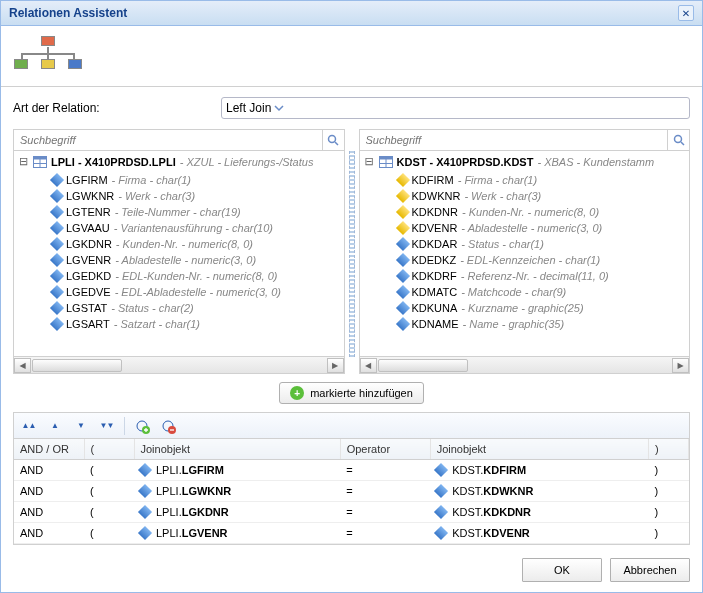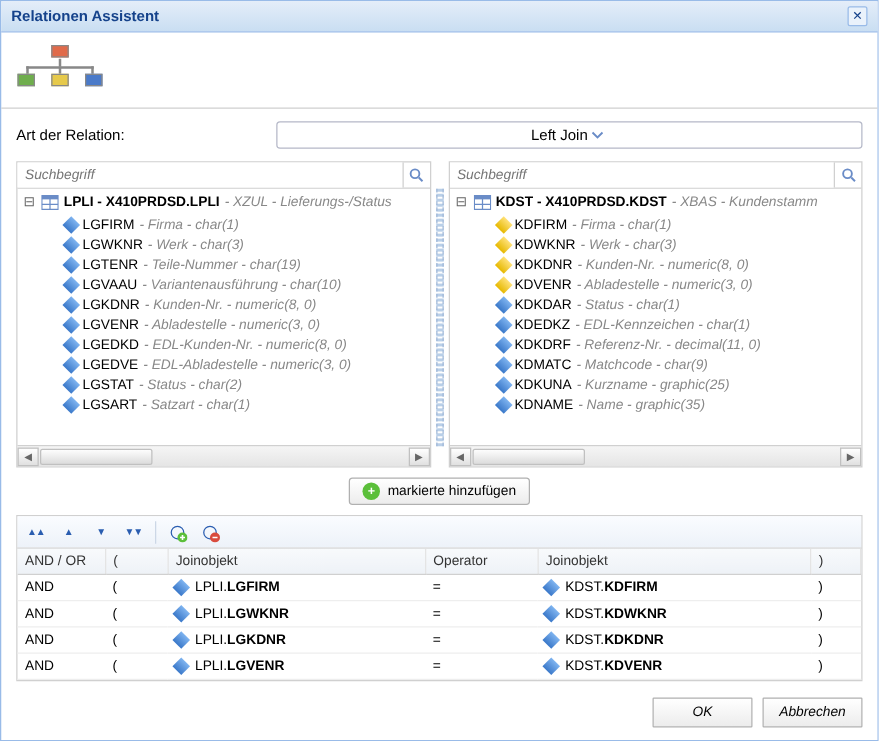--- a/index.html
+++ b/index.html
@@ -15,7 +15,7 @@
   .diagram .l1 { position:absolute; background:#888; }
   .form-row { padding:10px 12px; display:flex; align-items:center; gap:18px; }
   .form-row label { font-size:12px; width:190px; }
-  .select { flex:1; height:22px; border:1px solid #b5b8c8; border-radius:3px; background:#fff; display:flex; align-items:center; justify-content:center; padding:0 4px; font-size:12px; cursor:pointer; }
+  .select { flex:1; height:22px; border:1px solid #b5b8c8; border-radius:3px; background:#fff; display:flex; align-items:center; justify-content:flex-start; padding:0 4px; font-size:12px; cursor:pointer; }
   .select .arrow { width:16px; height:16px; display:flex; align-items:center; justify-content:center; color:#6a8cc7; }
   .trees { display:flex; gap:4px; padding:0 12px; height:245px; }
   .pane { flex:1; display:flex; flex-direction:column; border:1px solid #d0d0d0;justify-content:center; }

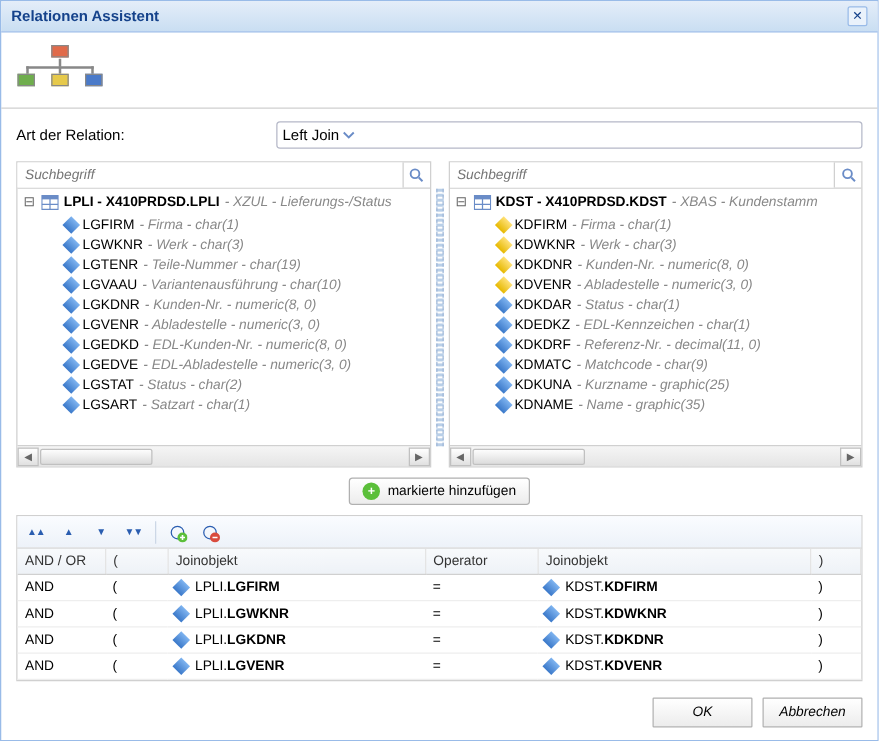--- a/index.html
+++ b/index.html
@@ -47,7 +47,7 @@
   td { padding:4px 6px; border-bottom:1px solid #eee; }
   td .joinobj { display:flex; align-items:center; gap:6px; }
   .footer { margin-top:auto; padding:10px 12px; display:flex; justify-content:flex-end; gap:8px; border-top:0; }
-  .btn { min-width:80px; height:24px; border:1px solid #b0b0b0; border-radius:1px; background:linear-gradient(#fff,#ececec); font-size:11px; cursor:pointer;font-style:italic; }
+  .btn { min-width:80px; height:24px; border:1px solid #b0b0b0; border-radius:1px; background:linear-gradient(#fff,#ececec); font-size:11px; cursor:pointer; }
   .diamond { width:10px; height:10px; transform:rotate(45deg); display:inline-block; }
   .diamond.blue { background:linear-gradient(#7fb4f0,#3a78c9); }
   .diamond.yellow { background:linear-gradient(#ffe27a,#e6b800); }

